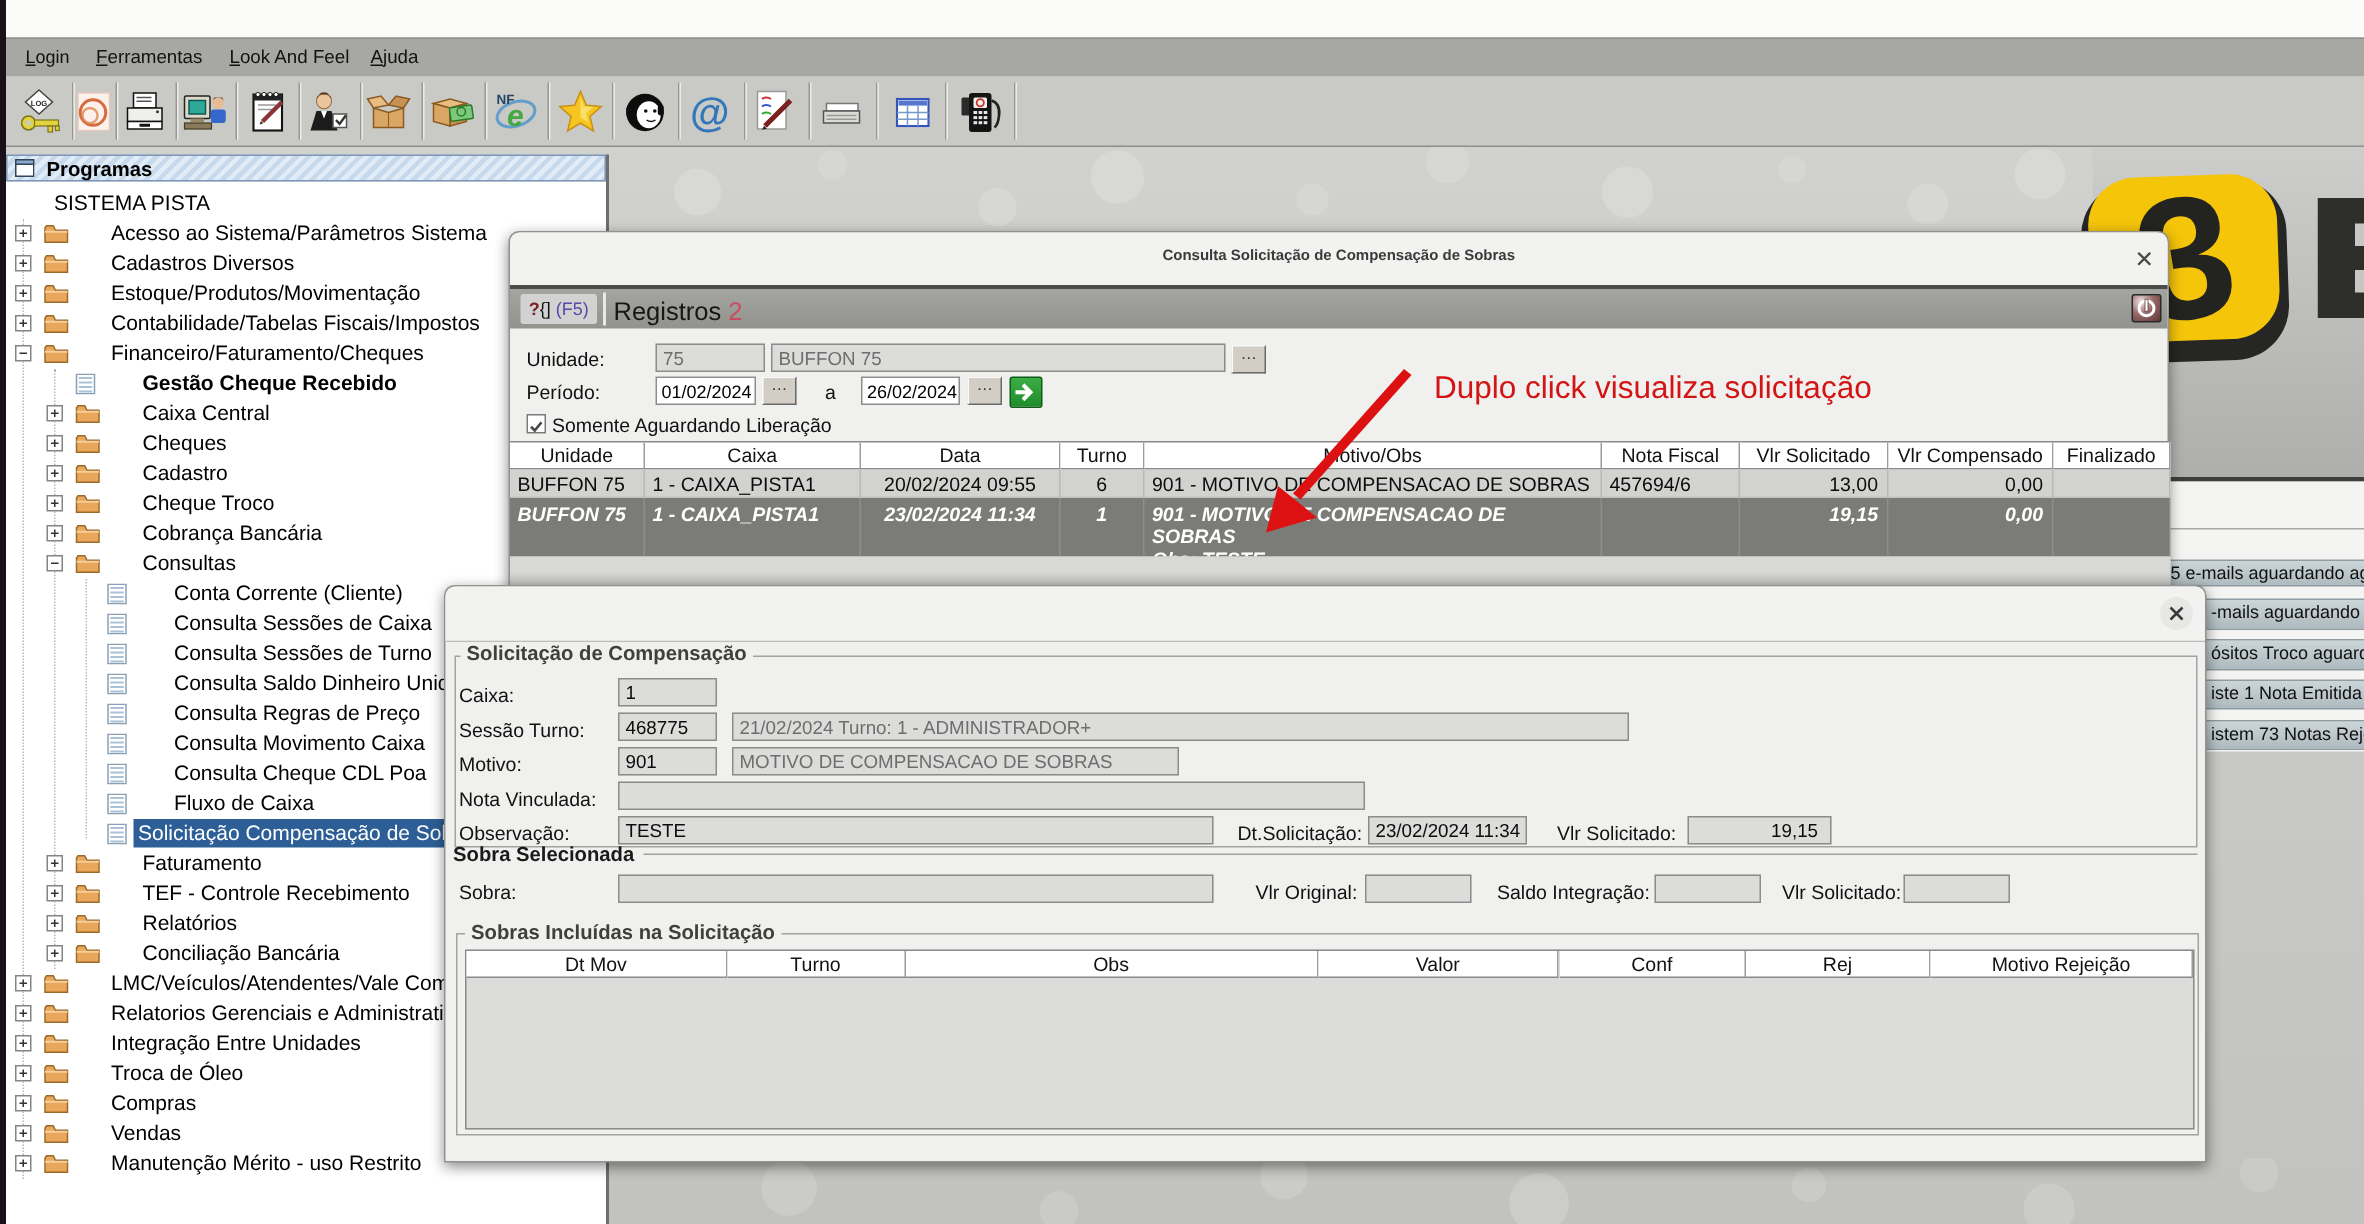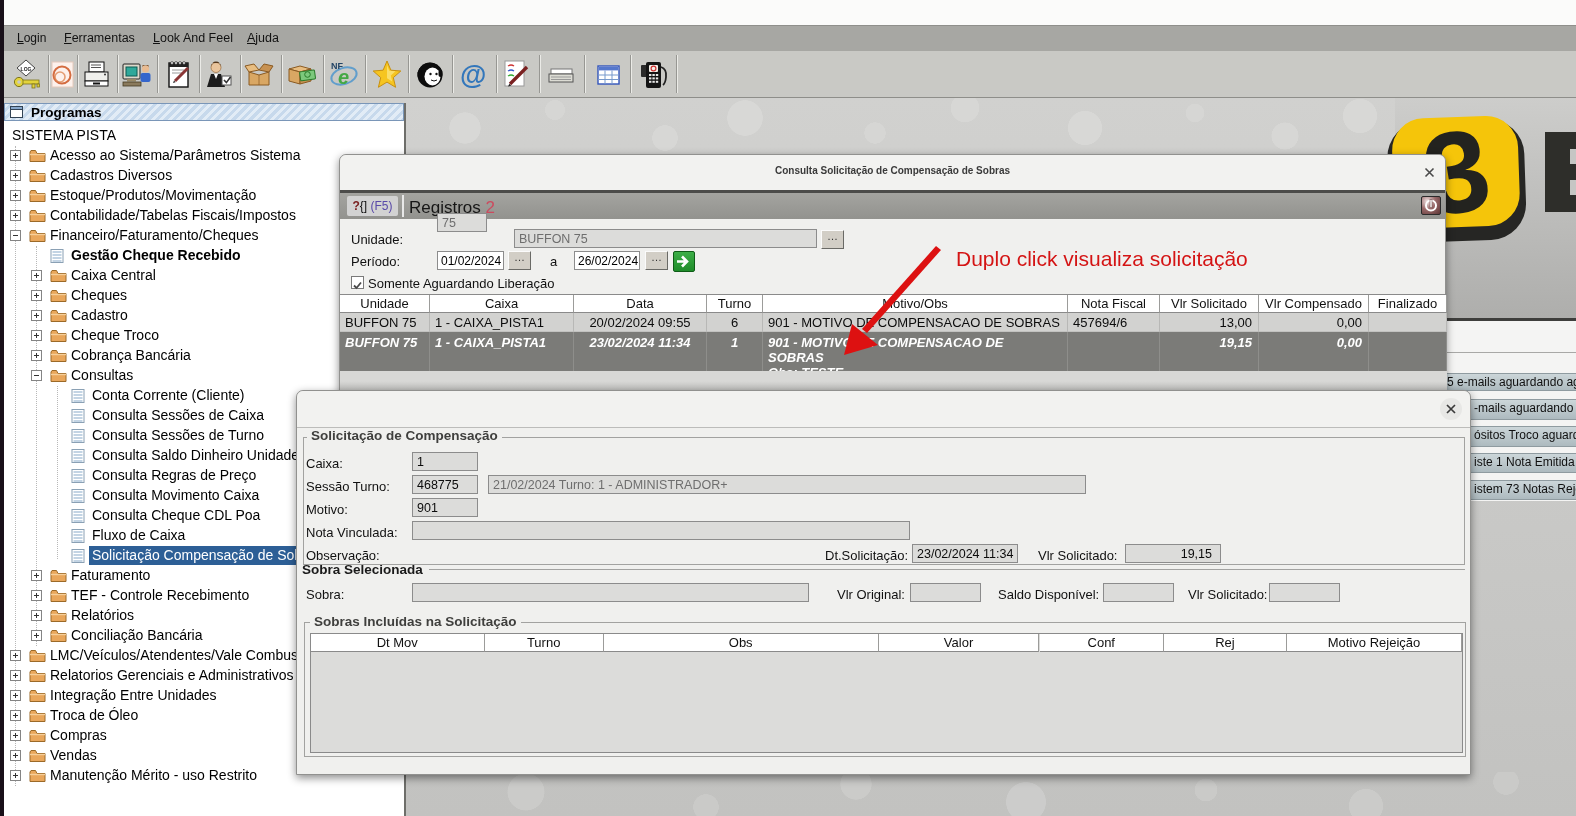--- a/index.html
+++ b/index.html
@@ -10,7 +10,7 @@
 .tb.wh{background:#ffffff;color:#000;font-size:12px;padding-left:3px;}
 .dots{position:absolute;width:23px;height:19px;background:#d2cec6;border:1px solid;border-color:#fbfbfb #6a6a66 #6a6a66 #fbfbfb;font-size:11px;line-height:11px;text-align:center;color:#333;box-sizing:border-box;}
 .lbl{position:absolute;font-size:13px;color:#111;white-space:nowrap;}
-.treerow{position:absolute;font-size:14px;color:#000;white-space:nowrap;}
+.treerow{position:absolute;font-size:14px;color:#000;white-space:nowrap;margin-left:24px;}
 .exp{position:absolute;width:9px;height:9px;background:#fff;border:1px solid #848484;box-sizing:content-box;}
 .exp i{position:absolute;background:#333;}
 .exp .h{left:2px;top:4px;width:5px;height:1px;}

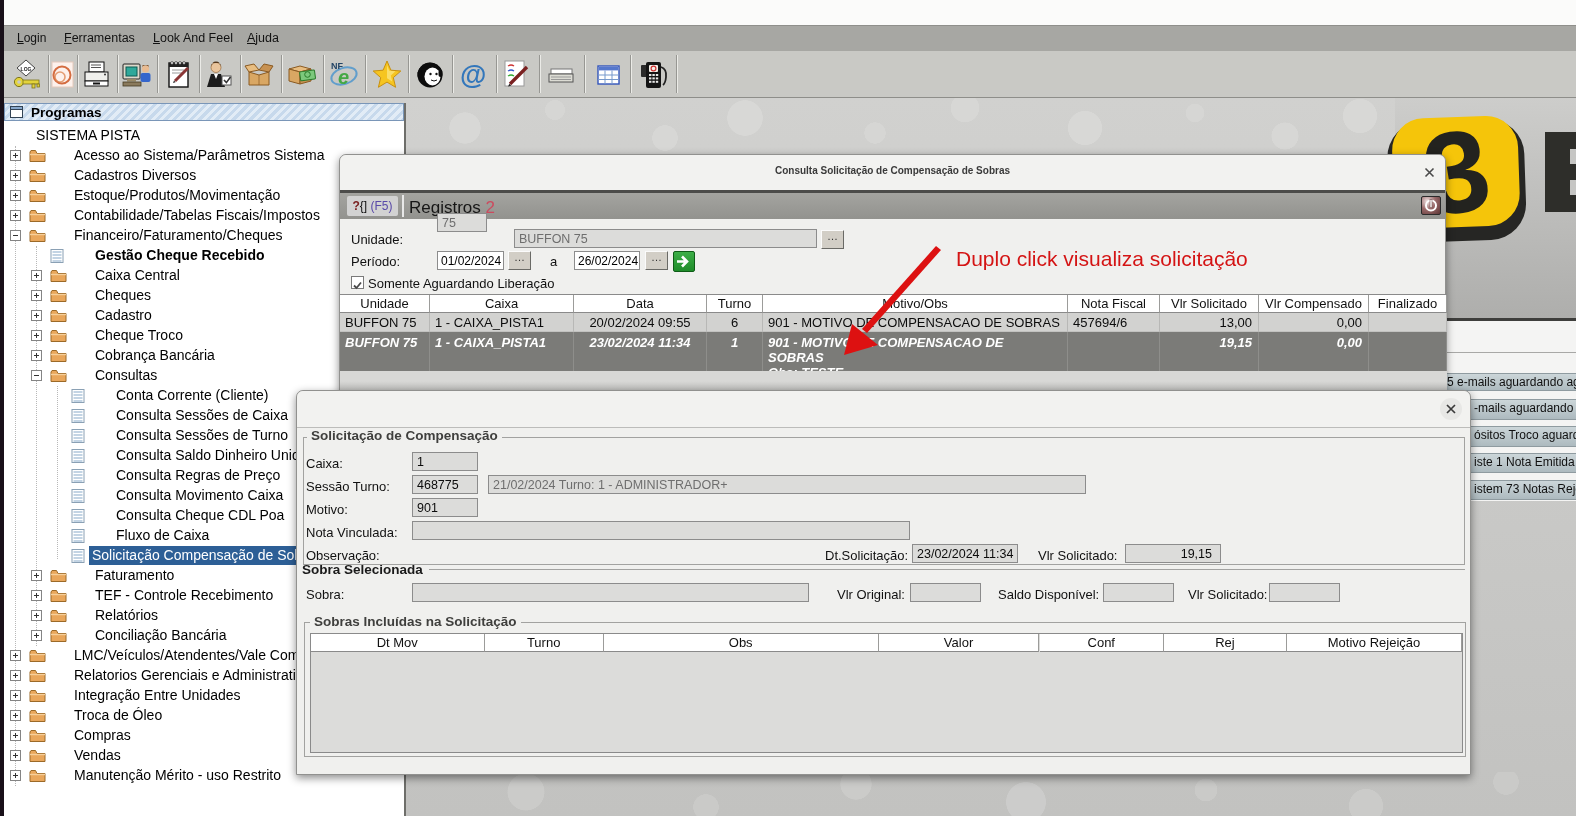--- a/index.html
+++ b/index.html
@@ -641,7 +641,7 @@
         <rect x="8" y="2.5" width="2" height="8" fill="none" stroke="#5c3434" stroke-width="0.5"></rect>
       </svg></div>
 <div class="lbl" style="left:11px;top:77px;">Unidade:</div>
-<div class="tb gr" style="left:97px;top:58px;width:50px;">75</div>
+<div class="tb gr" style="left:97px;top:74px;width:73px;">75</div>
 <div class="tb gr" style="left:174px;top:74px;width:303px;">BUFFON 75</div>
 <div class="dots" style="left:481px;top:75px;">…</div>
 <div class="lbl" style="left:11px;top:99px;">Período:</div>

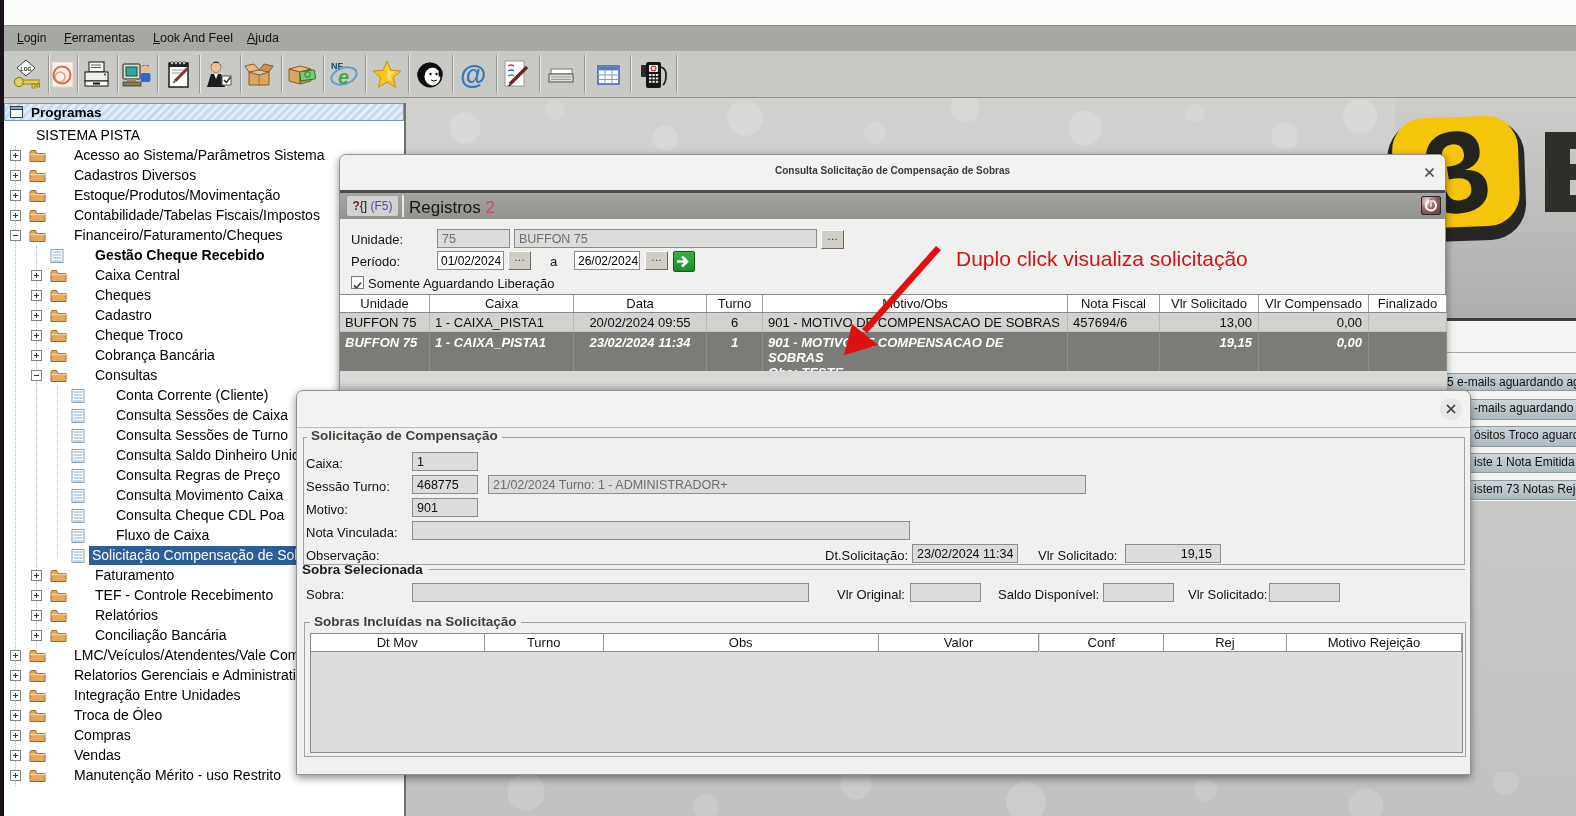--- a/index.html
+++ b/index.html
@@ -705,6 +705,7 @@
 <div class="tb gr" style="left:191px;top:84px;width:598px;">21/02/2024 Turno: 1 - ADMINISTRADOR+</div>
 <div class="lbl" style="left:9px;top:111px;">Motivo:</div>
 <div class="tb bk" style="left:115px;top:107px;width:66px;">901</div>
+<div class="tb gr" style="left:191px;top:107px;width:298px;">MOTIVO DE COMPENSACAO DE SOBRAS</div>
 <div class="lbl" style="left:9px;top:134px;">Nota Vinculada:</div>
 <div class="tb gr" style="left:115px;top:130px;width:498px;"></div>
 <div class="lbl" style="left:9px;top:157px;">Observação:</div>

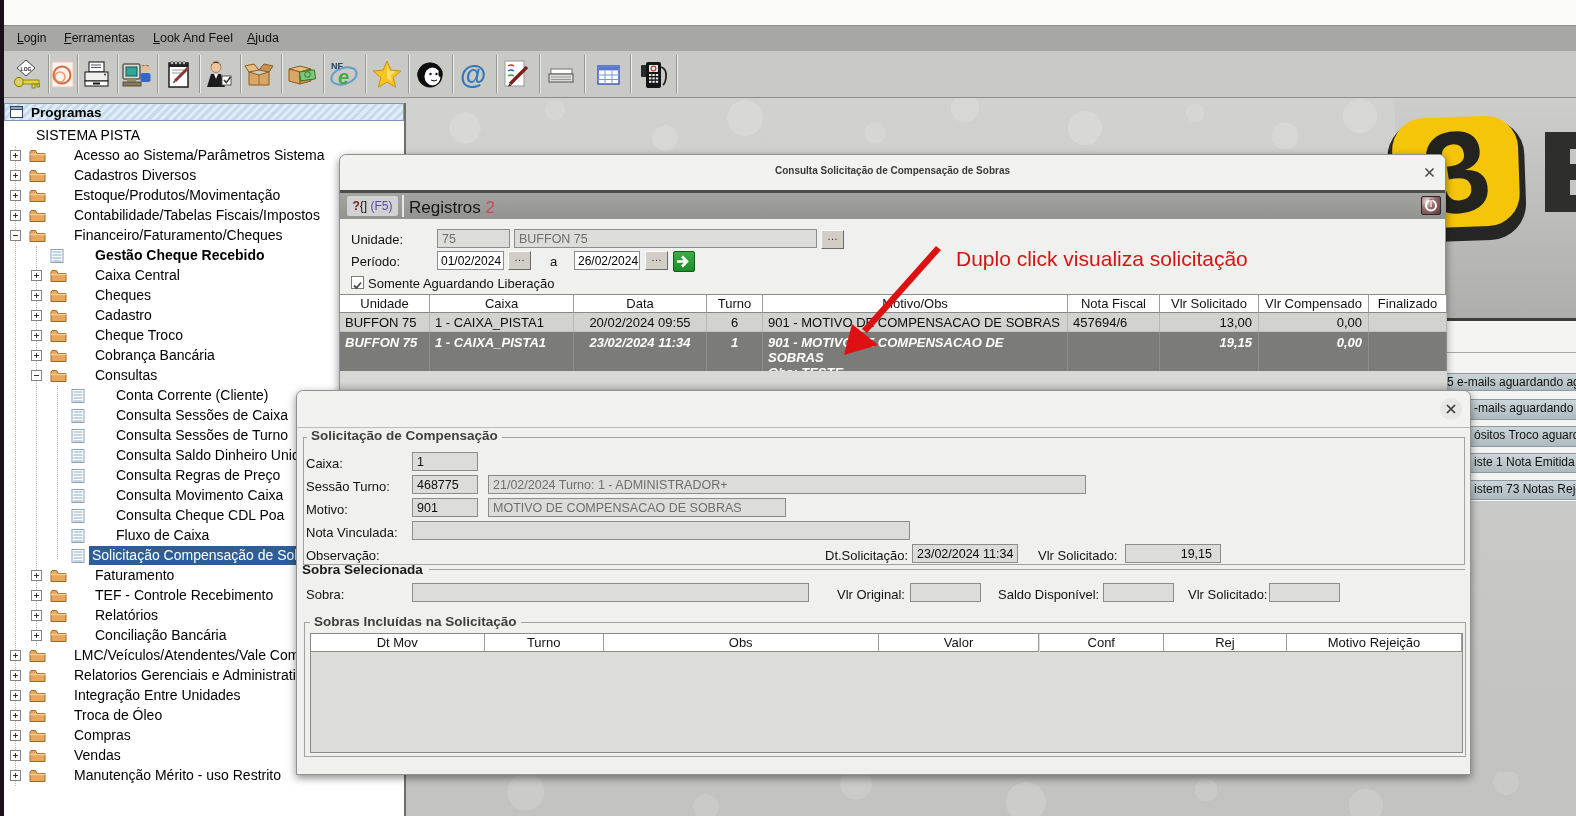--- a/index.html
+++ b/index.html
@@ -709,6 +709,7 @@
 <div class="lbl" style="left:9px;top:134px;">Nota Vinculada:</div>
 <div class="tb gr" style="left:115px;top:130px;width:498px;"></div>
 <div class="lbl" style="left:9px;top:157px;">Observação:</div>
+<div class="tb bk" style="left:115px;top:153px;width:397px;">TESTE</div>
 <div class="lbl" style="left:528px;top:157px;">Dt.Solicitação:</div>
 <div class="tb bk" style="left:615px;top:153px;width:106px;">23/02/2024 11:34</div>
 <div class="lbl" style="left:741px;top:157px;">Vlr Solicitado:</div>

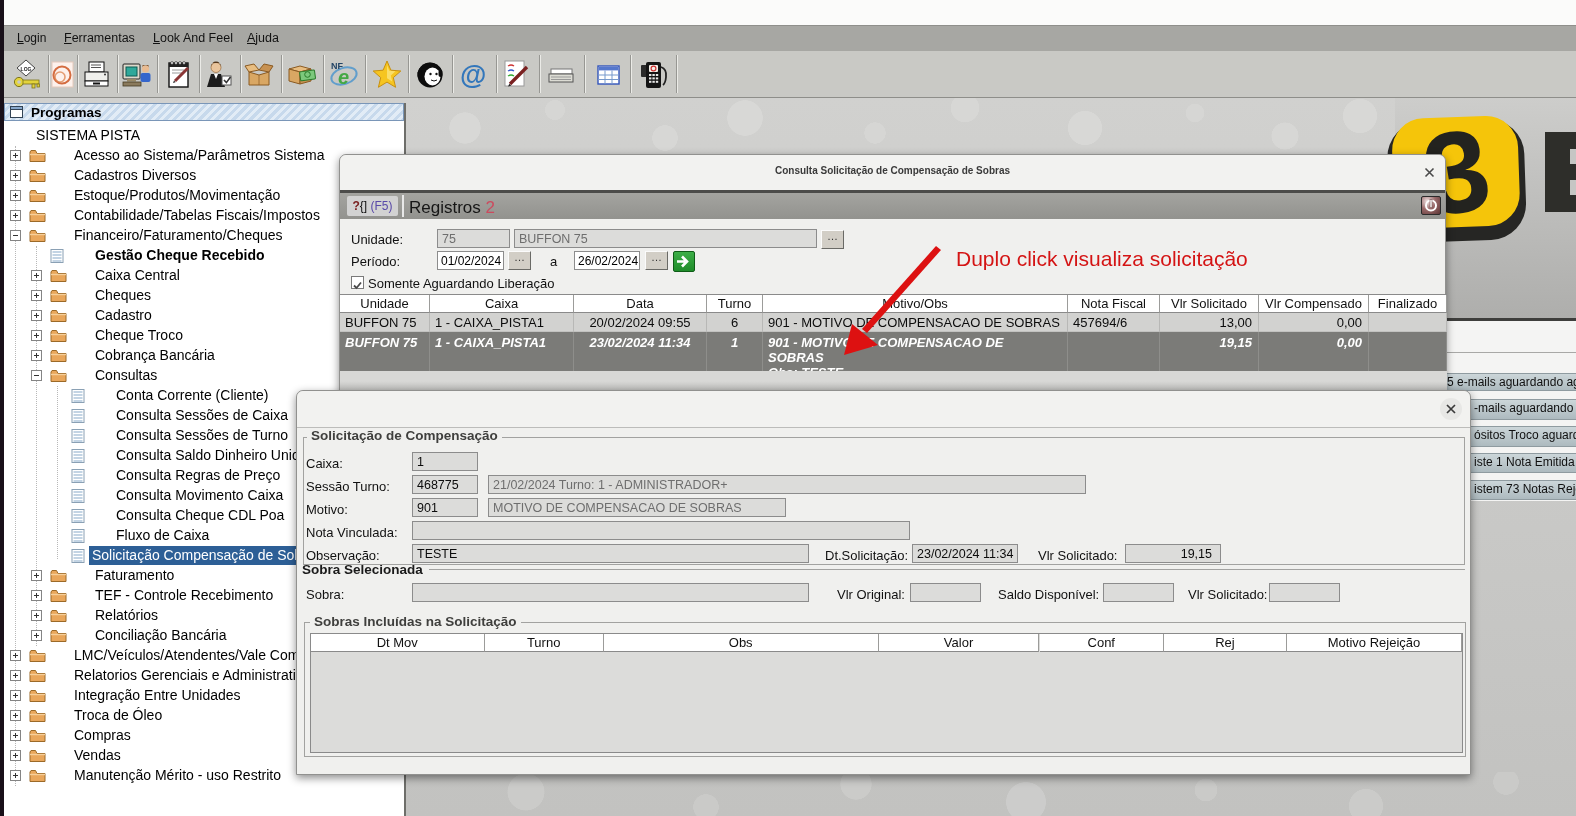--- a/index.html
+++ b/index.html
@@ -720,7 +720,7 @@
 <div class="tb gr" style="left:115px;top:192px;width:397px;"></div>
 <div class="lbl" style="left:540px;top:196px;">Vlr Original:</div>
 <div class="tb gr" style="left:613px;top:192px;width:71px;"></div>
-<div class="lbl" style="left:701px;top:196px;">Saldo Disponível:</div>
+<div class="lbl" style="left:701px;top:196px;">Saldo Integração:</div>
 <div class="tb gr" style="left:806px;top:192px;width:71px;"></div>
 <div class="lbl" style="left:891px;top:196px;">Vlr Solicitado:</div>
 <div class="tb gr" style="left:972px;top:192px;width:71px;"></div>

